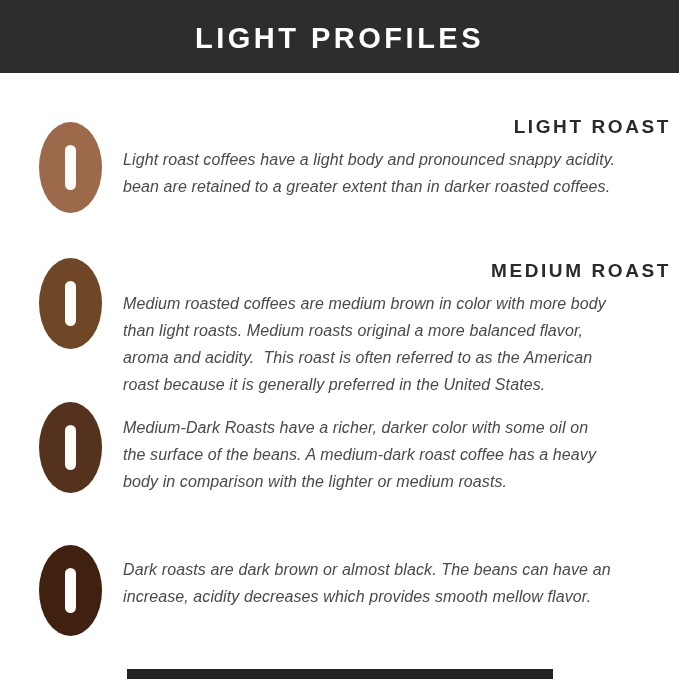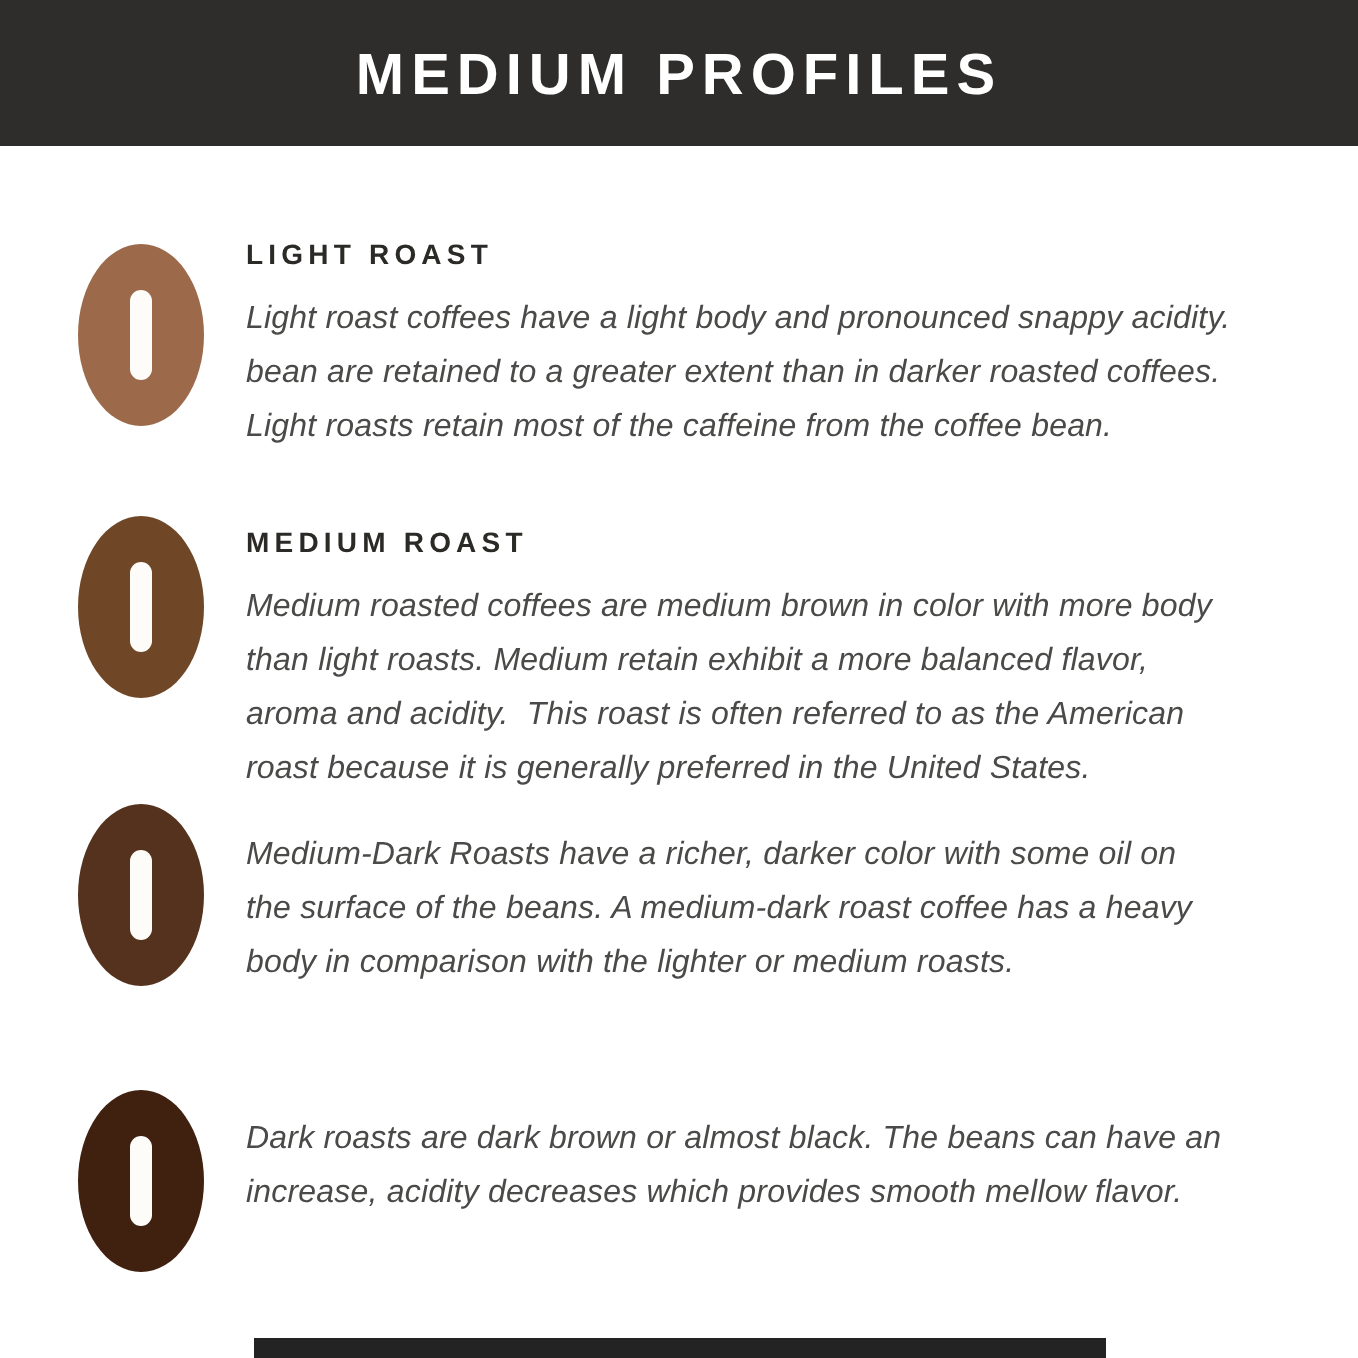--- a/index.html
+++ b/index.html
@@ -93,7 +93,7 @@
 <body>
 
 <div class="header">
-  <div class="header-title">MEDIUM PROFILES</div>
+  <div class="header-title">LIGHT PROFILES</div>
 </div>
 
 <div>

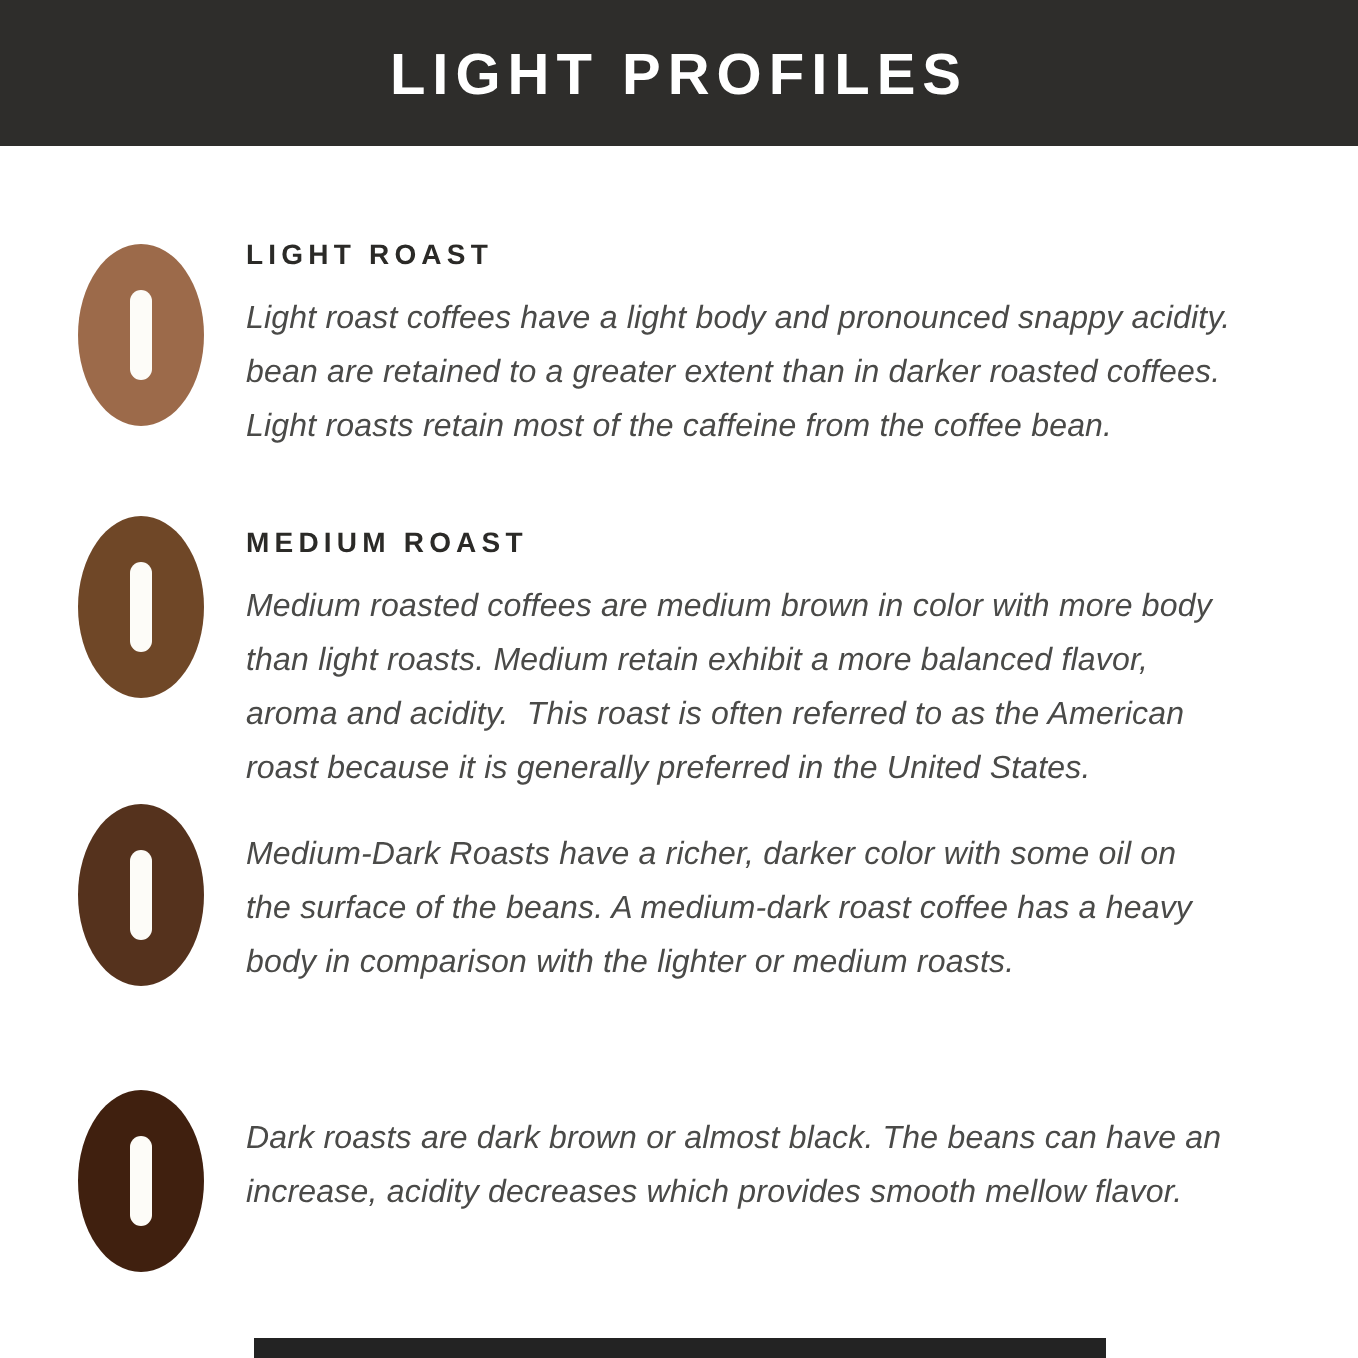--- a/index.html
+++ b/index.html
@@ -66,12 +66,13 @@
     width: 548px;
   }
   .section-title {
-    font-size: 14px;
+    font-size: 19px;
     line-height: 20px;
     font-weight: bold;
     letter-spacing: 2.6px;
     color: var(--heading);
     white-space: pre;
+    text-align: right;
   }
   .desc { margin-top: 9px; }
   .line {

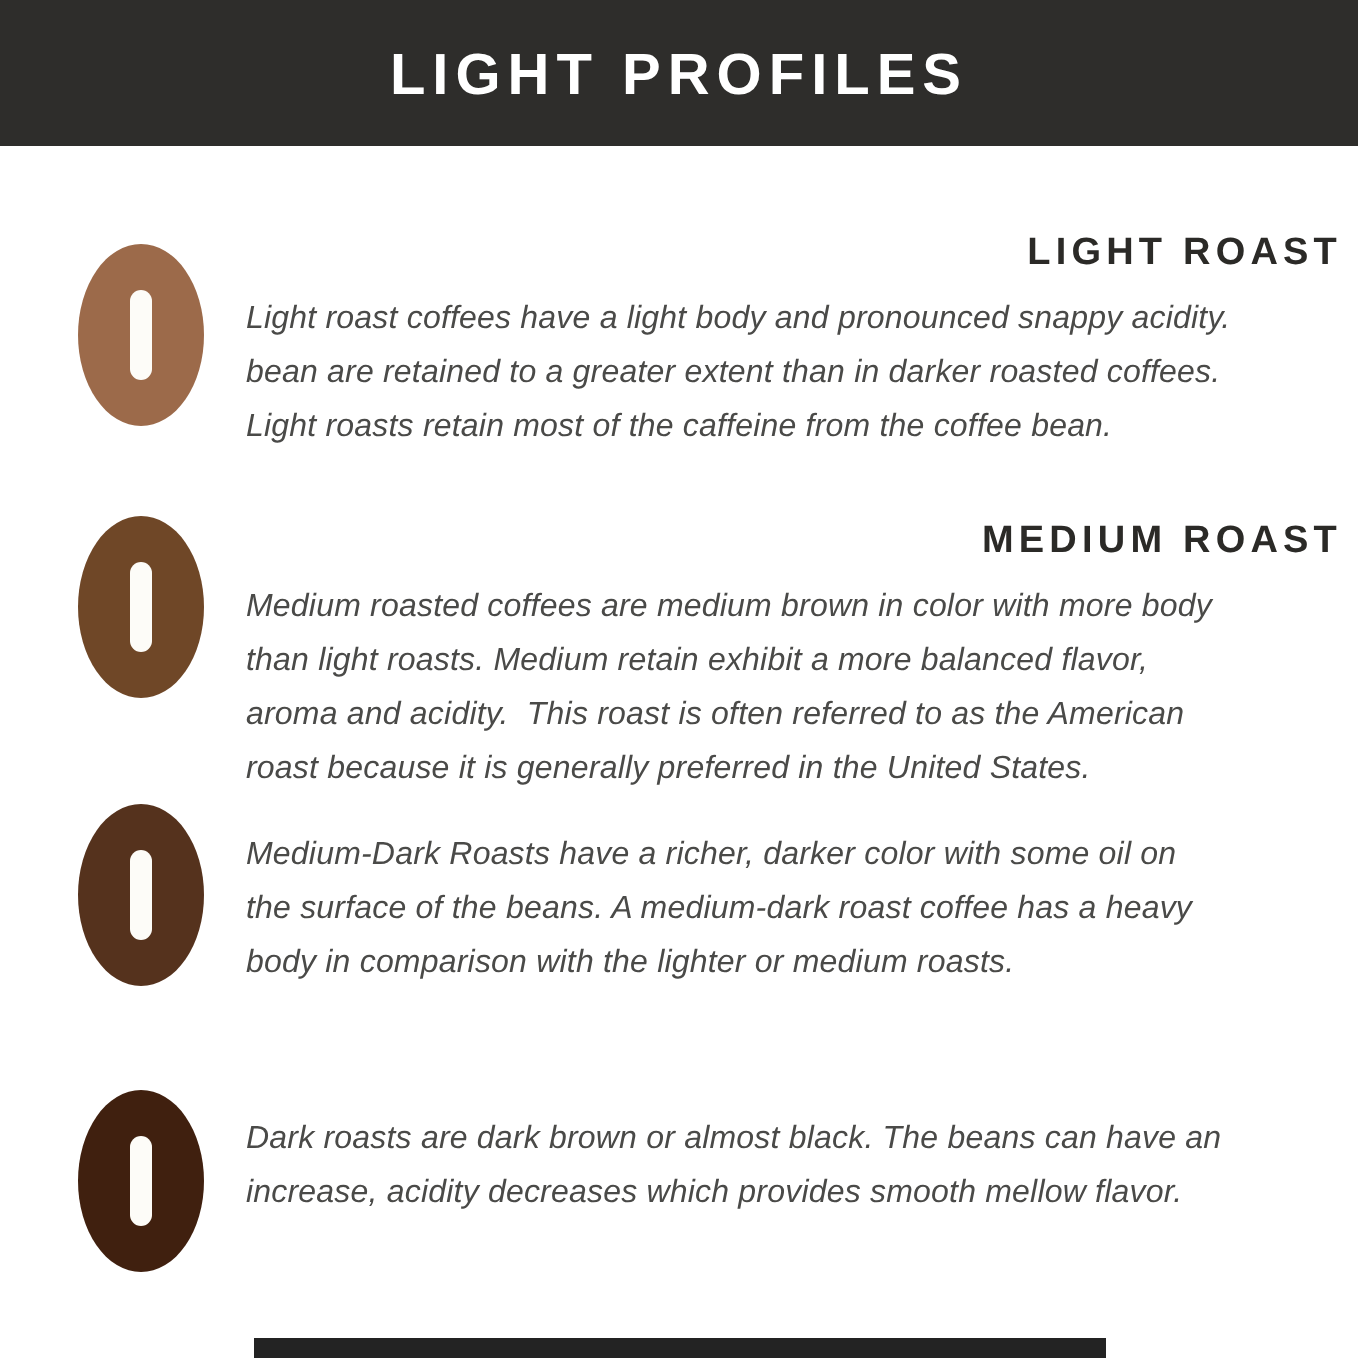--- a/index.html
+++ b/index.html
@@ -107,7 +107,6 @@
       <div class="desc">
           <div class="line">Light roast coffees have a light body and pronounced snappy acidity.</div>
           <div class="line">bean are retained to a greater extent than in darker roasted coffees.</div>
-          <div class="line">Light roasts retain most of the caffeine from the coffee bean.</div>
         </div>
     </div>
   </div>

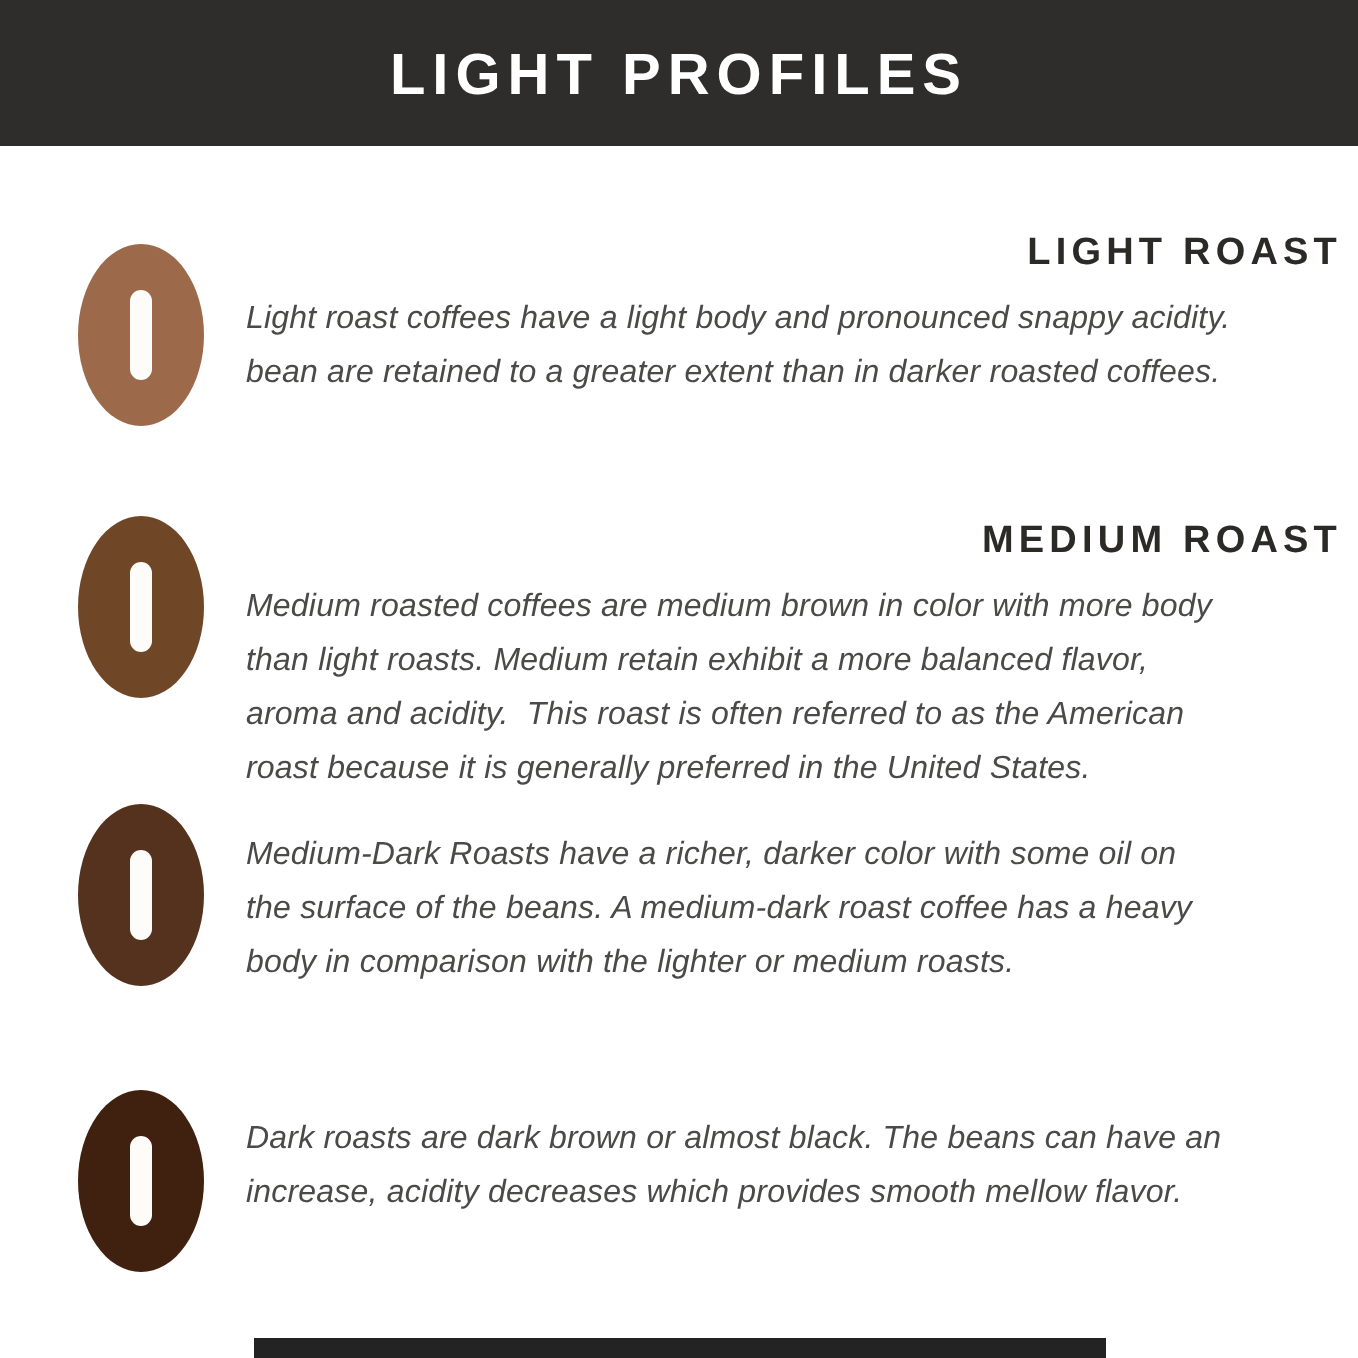--- a/index.html
+++ b/index.html
@@ -118,7 +118,7 @@
       <div class="section-title">MEDIUM ROAST</div>
       <div class="desc">
           <div class="line">Medium roasted coffees are medium brown in color with more body</div>
-          <div class="line">than light roasts. Medium retain exhibit a more balanced flavor,</div>
+          <div class="line">than light roasts. Medium roasts original a more balanced flavor,</div>
           <div class="line">aroma and acidity.  This roast is often referred to as the American</div>
           <div class="line">roast because it is generally preferred in the United States.</div>
         </div>

